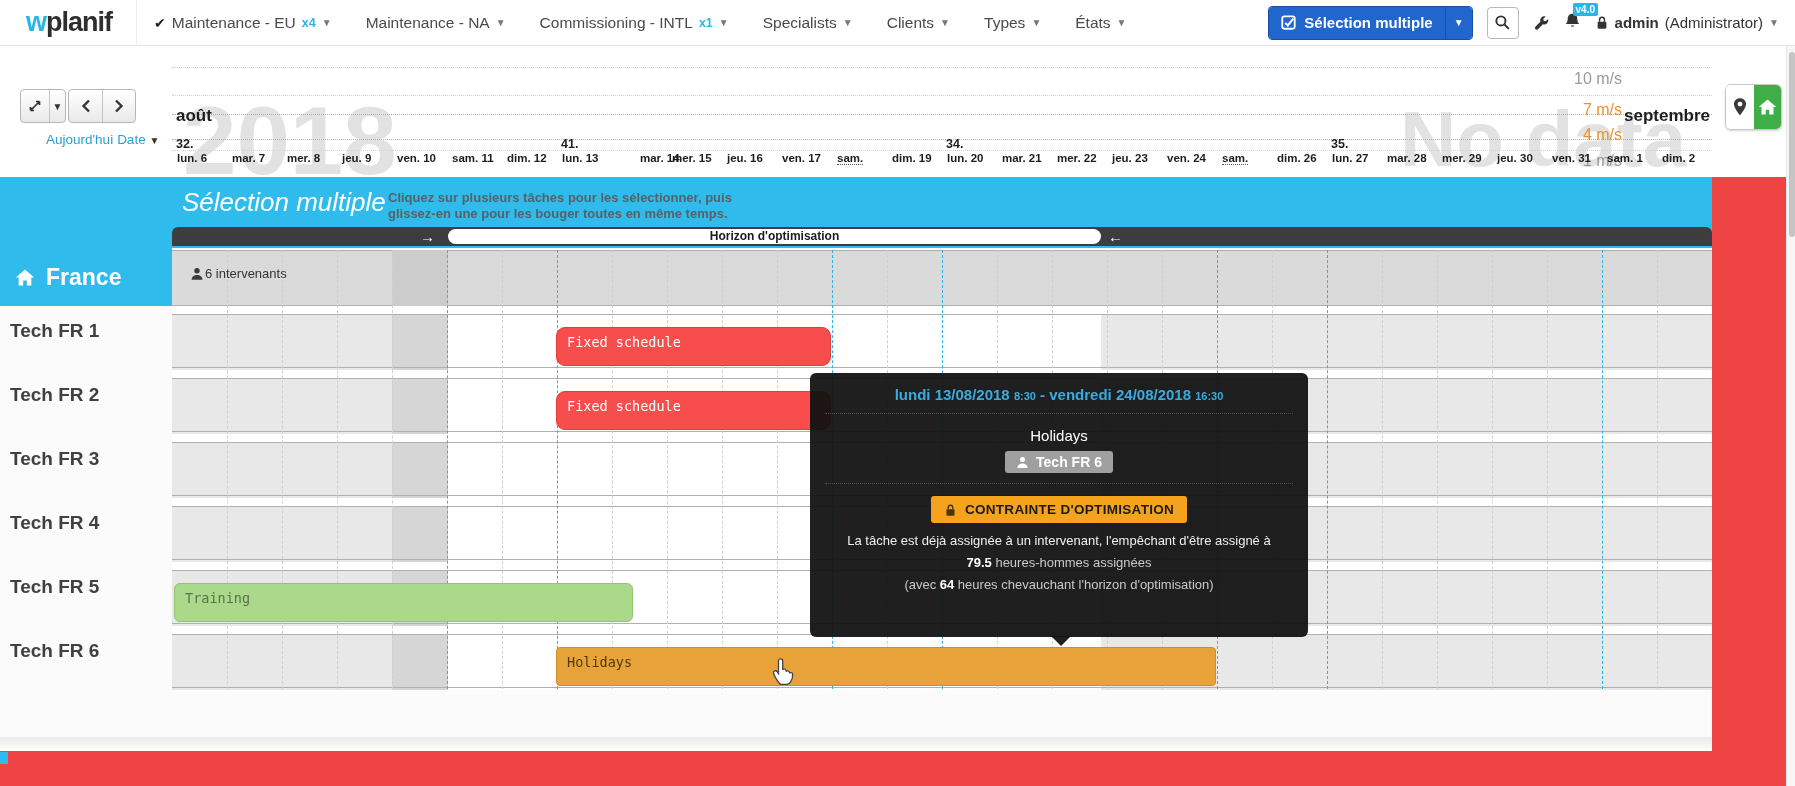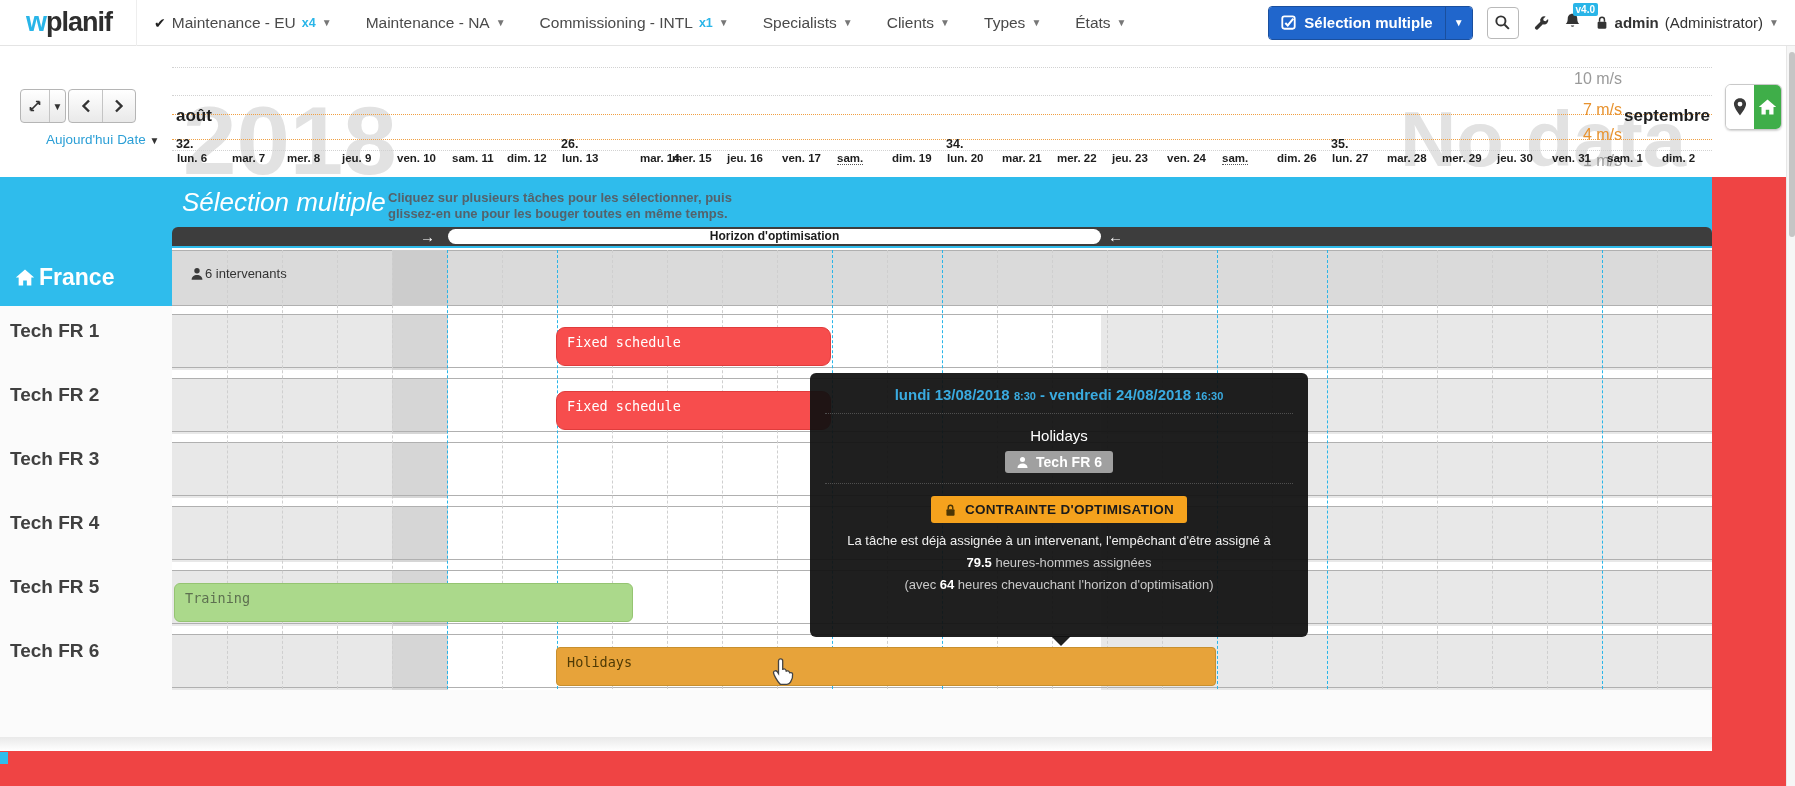--- a/index.html
+++ b/index.html
@@ -258,7 +258,7 @@
       <span class="month" style="left:1428px; width:110px; text-align:right;">septembre</span>
       <div id="weeks">
           <span class="week" style="left: 4px;">32.</span>
-          <span class="week" style="left: 389px;">26.</span>
+          <span class="week" style="left: 389px;">41.</span>
           <span class="week" style="left: 774px;">34.</span>
           <span class="week" style="left: 1159px;">35.</span>
         </div>

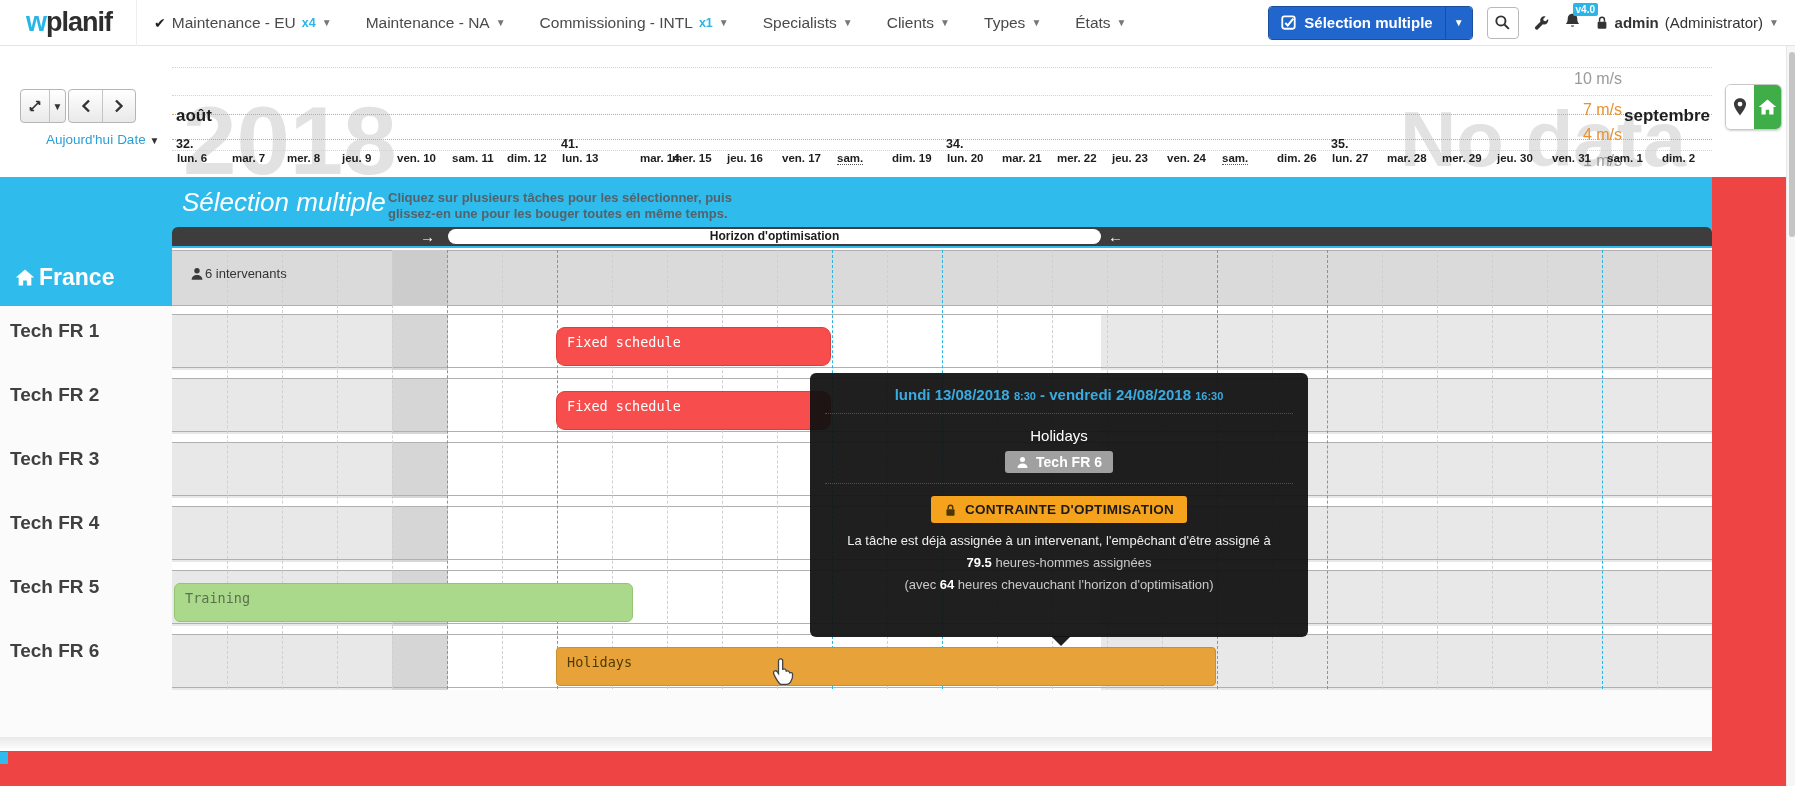--- a/index.html
+++ b/index.html
@@ -77,7 +77,7 @@
   .panel-fade { position:absolute; left:0; top:489px; width:1712px; height:14px;
                 background:linear-gradient(#e9e9e9,#ffffff); }
   .france { position:absolute; left:0; top:0; width:172px; height:58px; background:#2fbcec; color:#fff;
-            display:flex; align-items:center; gap:4px; padding-left:15px; font-size:23px; font-weight:bold; z-index:6; }
+            display:flex; align-items:center; gap:11px; padding-left:15px; font-size:23px; font-weight:bold; z-index:6; }
   .row-label { position:absolute; left:10px; font-size:19px; font-weight:bold; color:#404040; z-index:6; }
   .lanes { position:absolute; left:172px; top:0; width:1540px; height:442px; background:#fff; overflow:hidden; }
   .region { position:absolute; top:58px; height:384px; }

